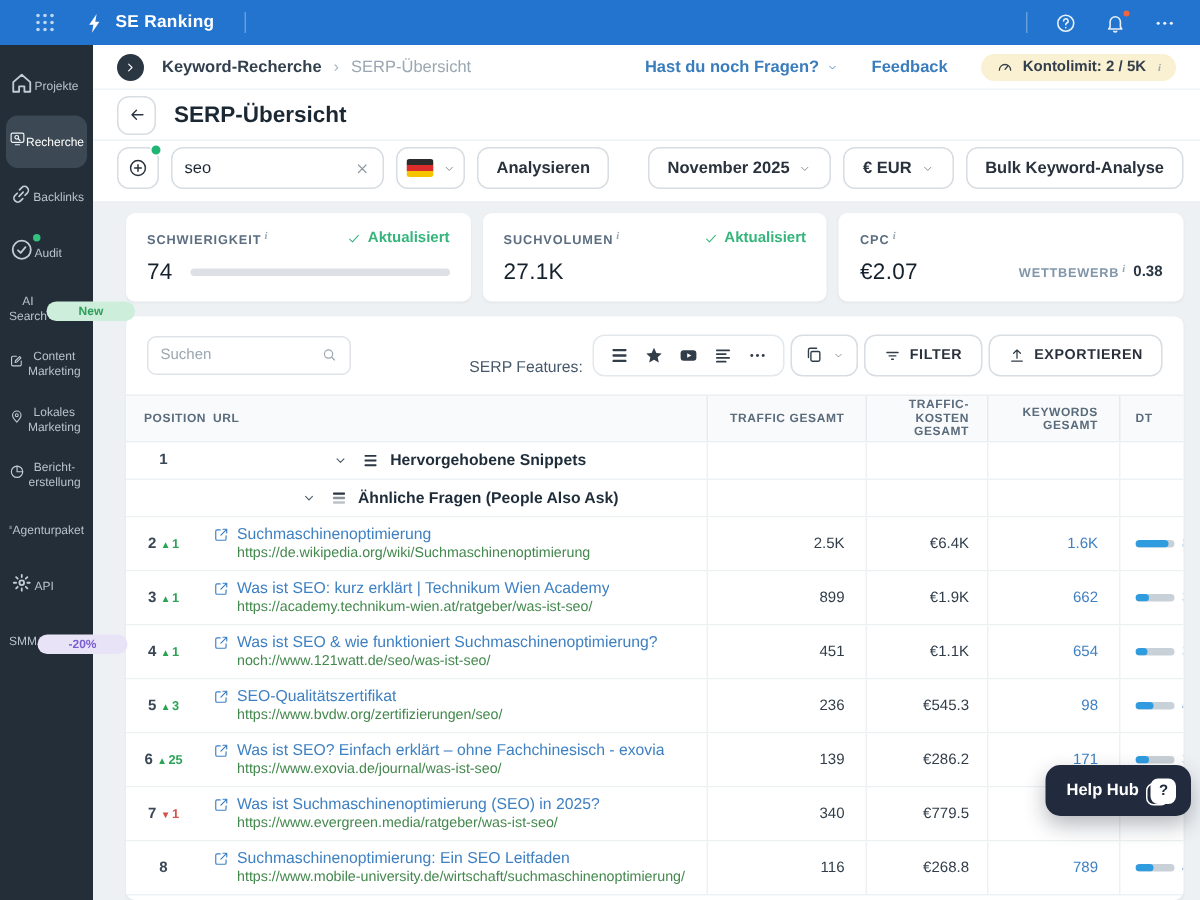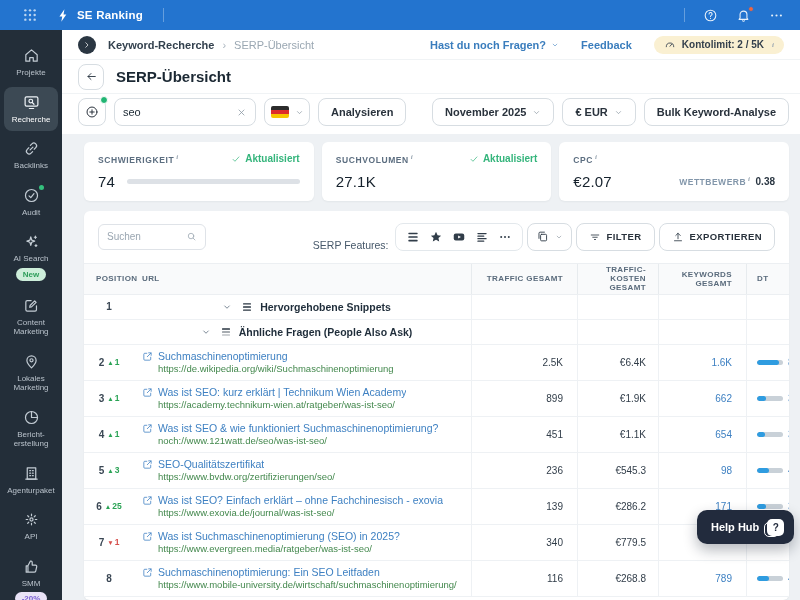--- a/index.html
+++ b/index.html
@@ -21,7 +21,7 @@
 
 
 .sidebar{position:absolute;top:30px;left:0;width:62px;bottom:0;background:#232e39;display:flex;flex-direction:column;align-items:center;padding-top:10px;z-index:20}
-.sbi{width:54px;display:flex;flex-direction:column;align-items:center;padding:7px 2px;border-radius:8px;cursor:pointer;margin-bottom:2px}
+.sbi{width:54px;display:flex;flex-direction:row;align-items:center;padding:7px 2px;border-radius:8px;cursor:pointer;margin-bottom:2px}
 .sbi.act{background:#3c4954}
 .sbic{width:17px;height:17px;color:#c3ccd4;position:relative;margin-bottom:4px}
 .sbi.act .sbic{color:#eef3f7}

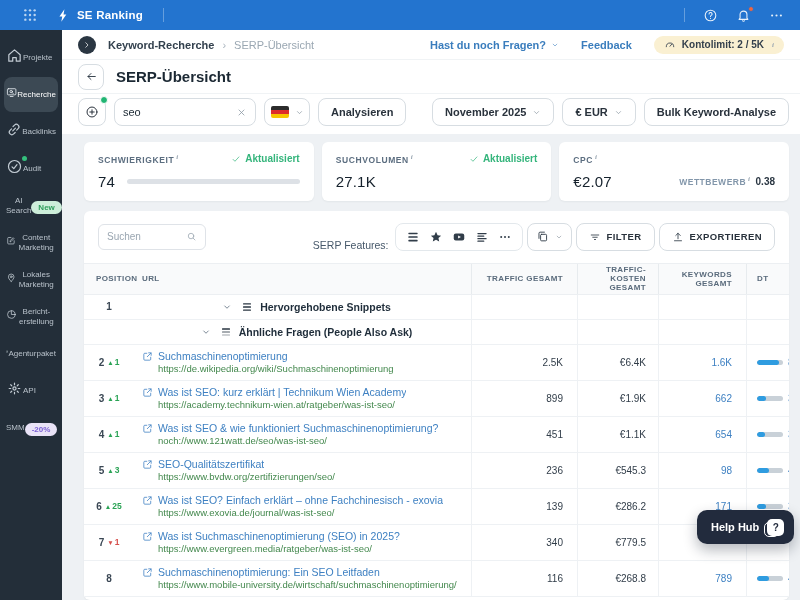--- a/index.html
+++ b/index.html
@@ -28,7 +28,7 @@
 .gdot{position:absolute;top:-2px;right:-4px;width:5px;height:5px;border-radius:50%;background:#34c07d}
 .sbl{font-size:8px;line-height:9.5px;color:#b9c2cb;text-align:center}
 .sbi.act .sbl{color:#fff}
-.sbb{margin-top:4px;font-size:8px;font-weight:700;padding:2px 7px;border-radius:8px}
+.sbb{margin-top:4px;font-size:8px;font-weight:700;padding:2px 21px;border-radius:8px}
 .sbb.green{background:#cdeeda;color:#2e9e5b}
 .sbb.purple{background:#e9e3f7;color:#7a5fd3}
 

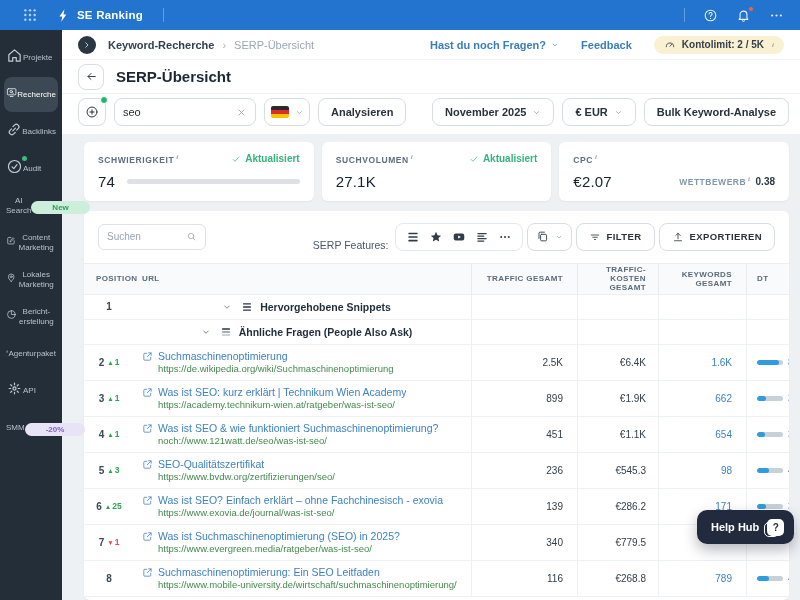--- a/index.html
+++ b/index.html
@@ -86,7 +86,7 @@
 
 .panel{background:#fff;border-radius:6px;margin-top:10px;flex:1;min-height:0;display:flex;flex-direction:column;box-shadow:0 1px 2px rgba(16,30,44,.05);overflow:hidden}
 .ptoolbar{height:52px;display:flex;align-items:center;padding:0 14px;flex:none}
-.tsearch{width:108px;height:26px;border:1px solid #dfe3e8;border-radius:6px;display:flex;align-items:center;padding:0 8px}
+.tsearch{width:136px;height:26px;border:1px solid #dfe3e8;border-radius:6px;display:flex;align-items:center;padding:0 8px}
 .tsearch input{border:none;outline:none;width:100%;font-size:10px;color:#2a3642;font-family:inherit;background:transparent}
 .tsearch input::placeholder{color:#9aa6b1}
 .tsearch .ic{width:11px;height:11px;color:#9aa6b1;flex:none;cursor:pointer}

